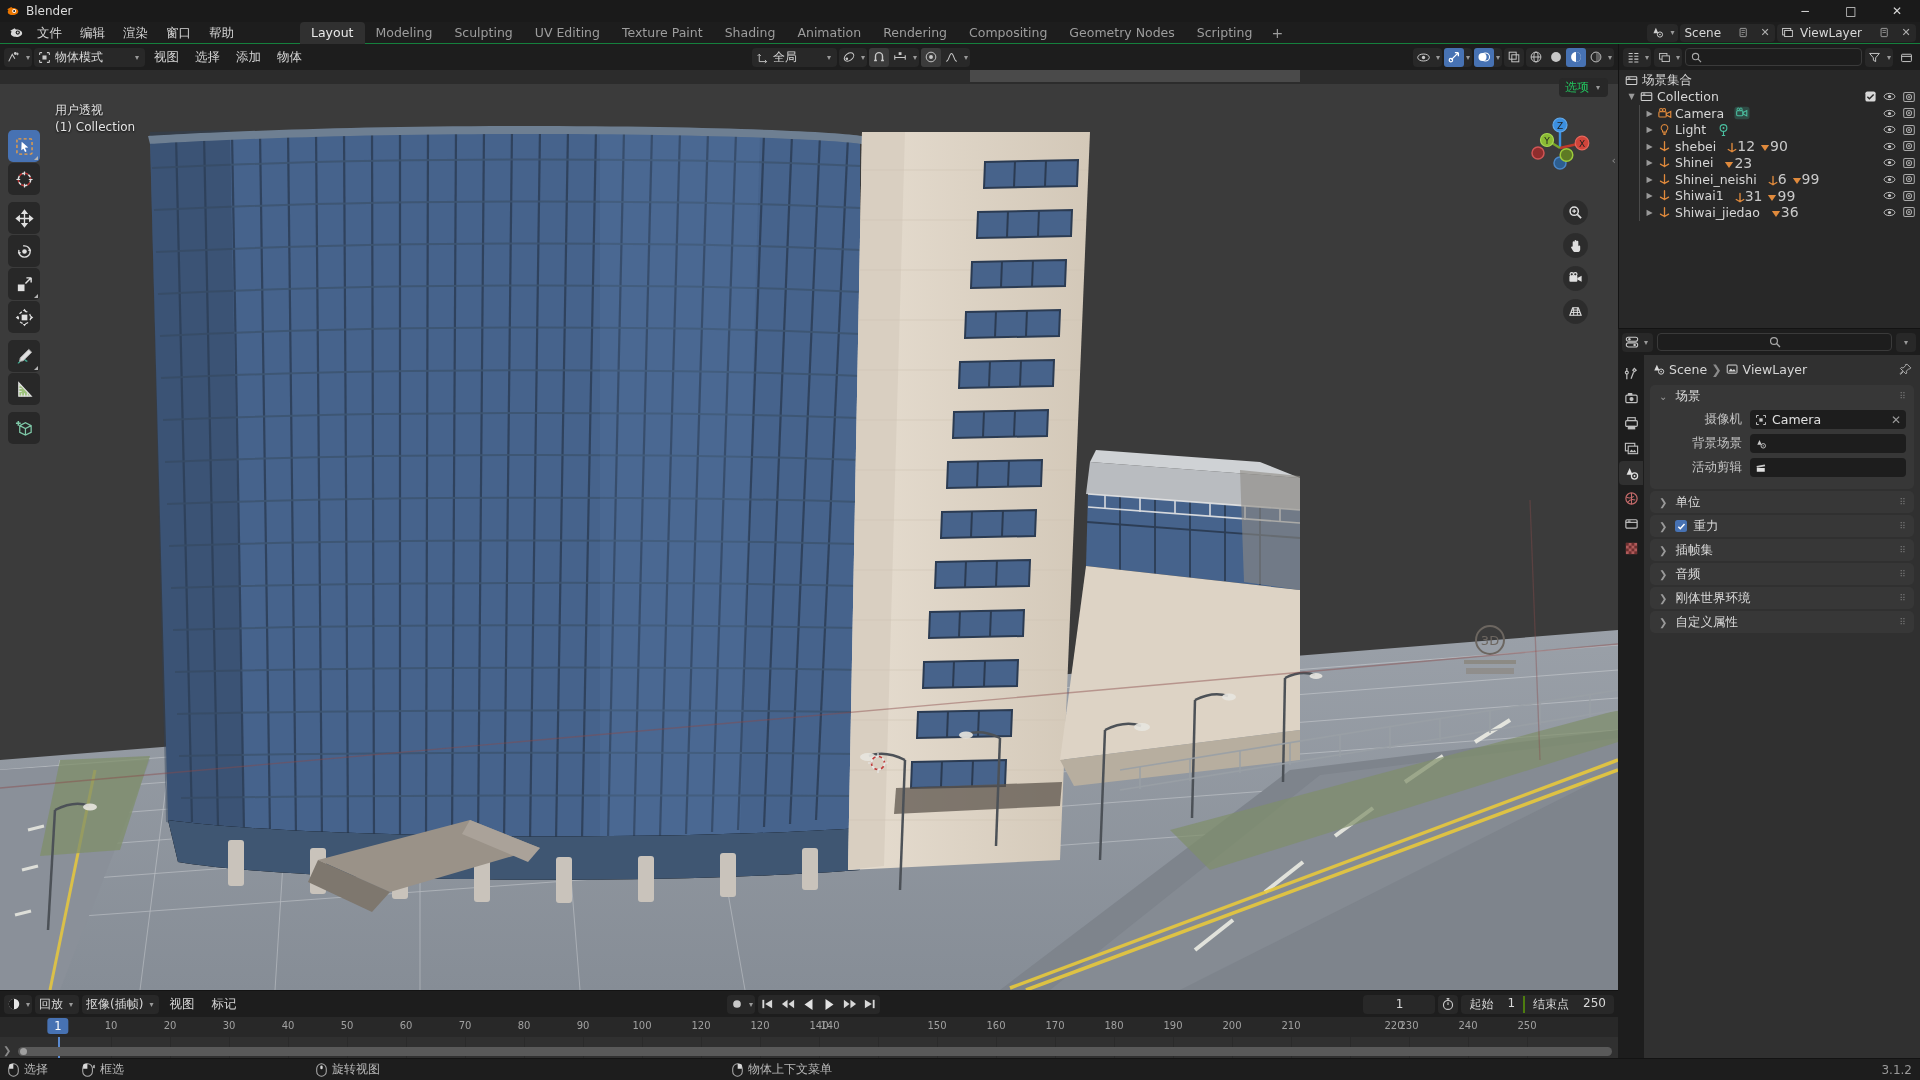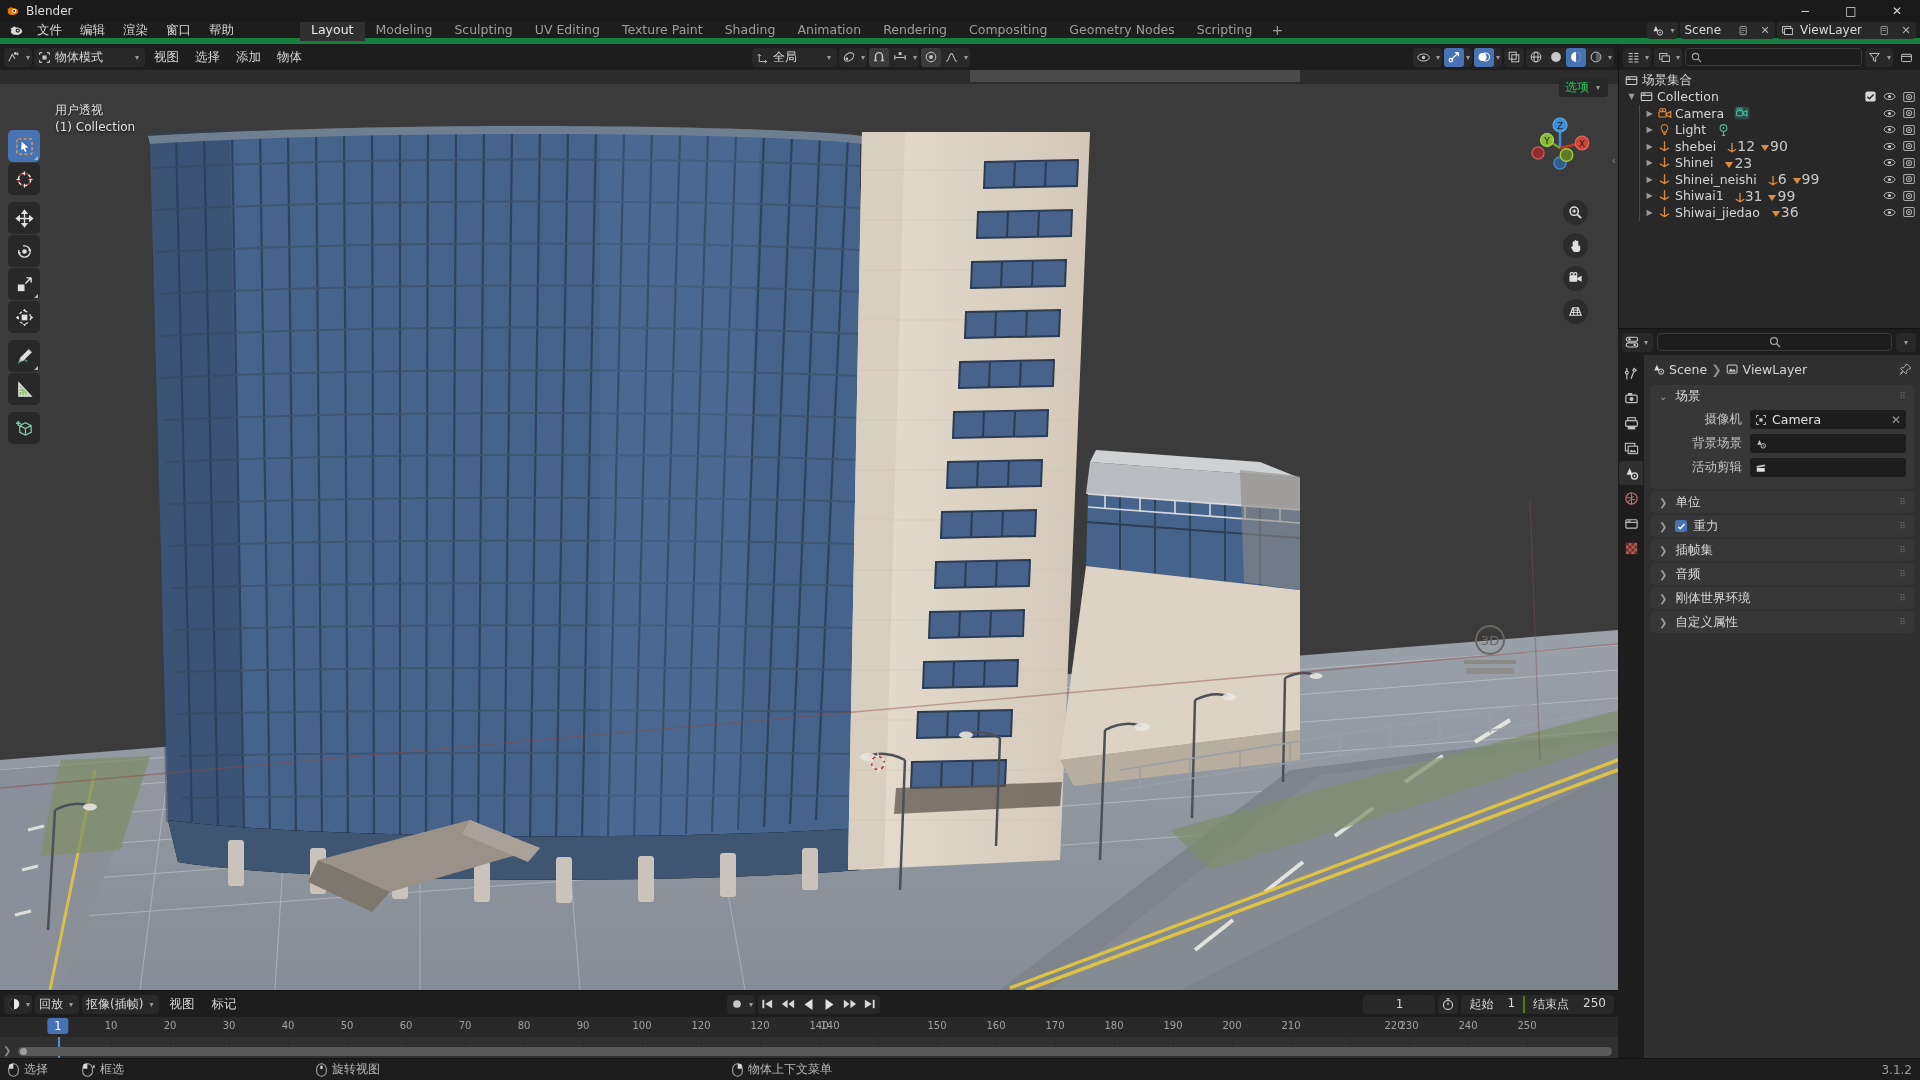--- a/index.html
+++ b/index.html
@@ -25,7 +25,7 @@
   
   .topbar {
     height:22px; flex:0 0 22px; background:#1d1d1d; display:flex; align-items:center;
-    padding-left:4px; border-bottom:6px solid #15803d;
+    padding-left:4px; border-bottom:1px solid #15803d;
   }
   .blender-logo { width:24px; display:flex; align-items:center; justify-content:center; }
   .menu-item { padding:2px 9px; font-size:12.5px; color:#d6d6d6; height:22px; line-height:18px; }

